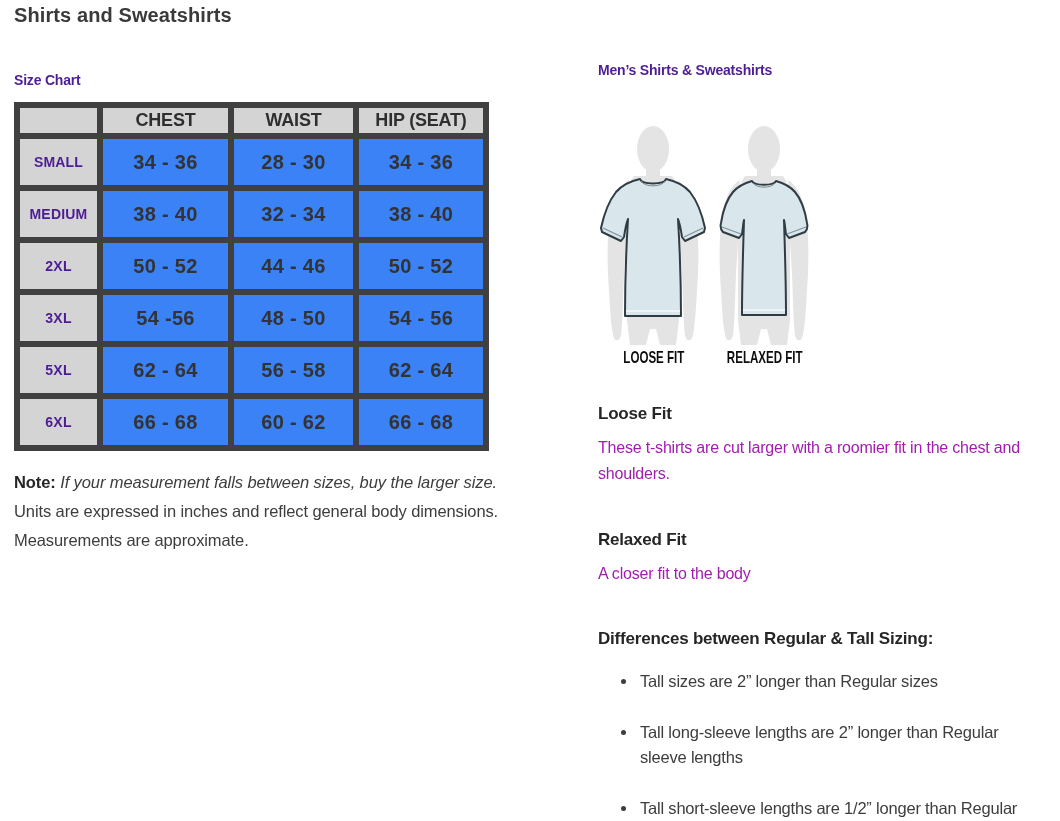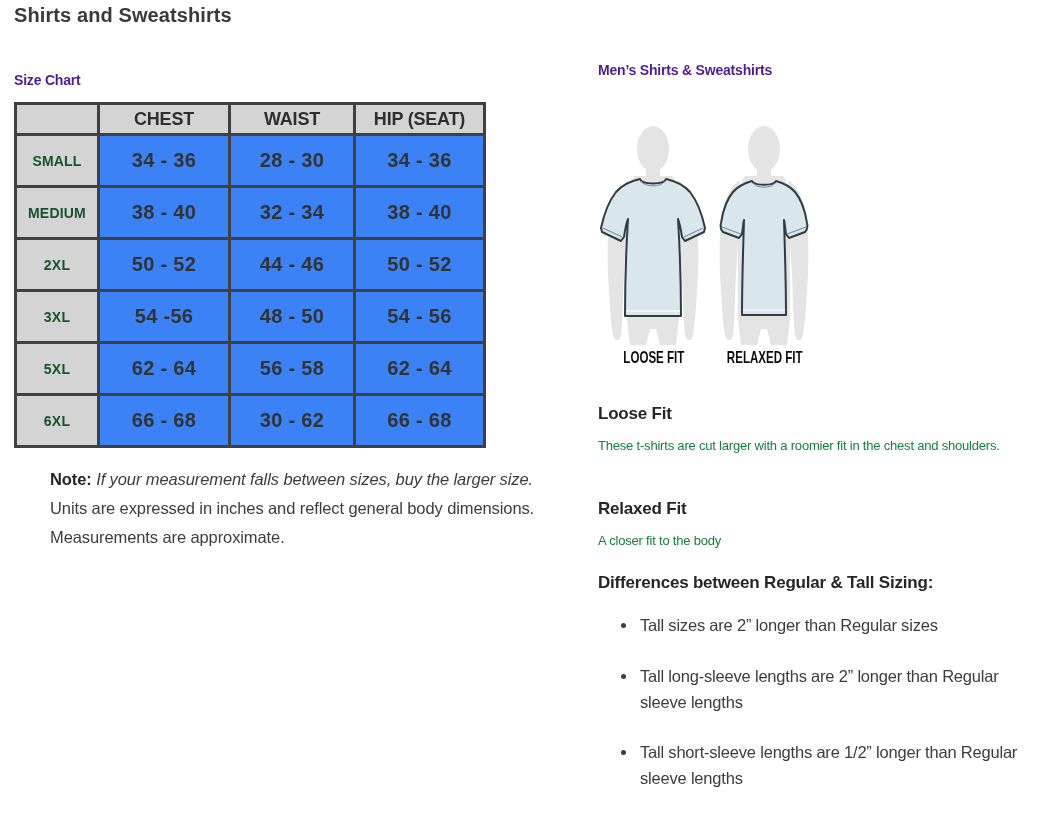--- a/index.html
+++ b/index.html
@@ -27,7 +27,7 @@
     width:469px; margin-top:14px;
   }
   table.size-chart th, table.size-chart td {
-    border:3px solid #404040; text-align:center; padding:0;
+    border:6px solid #404040; text-align:center; padding:0;
   }
   table.size-chart th {
     background:#d4d4d4; height:31px; font-size:18px;

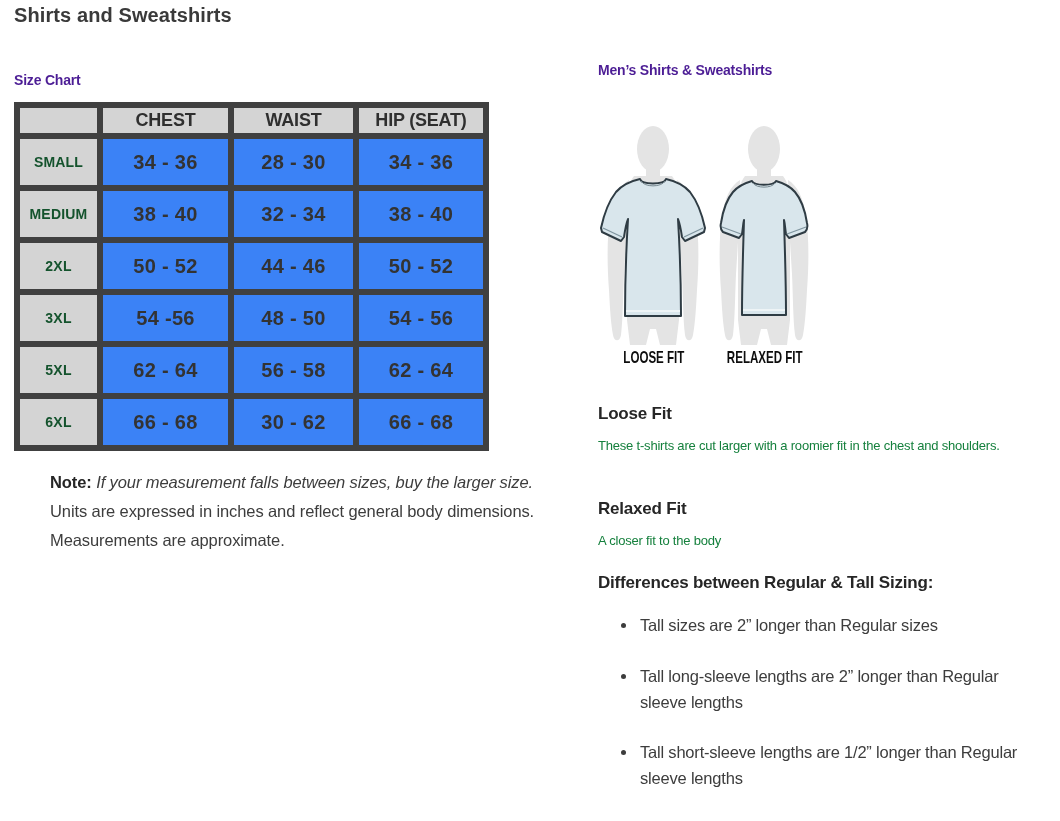--- a/index.html
+++ b/index.html
@@ -35,7 +35,7 @@
   }
   td.row-label {
     background:#d4d4d4; font-size:14px; font-weight:700;
-    color:#14532d; letter-spacing:0.2px;
+    color:#4c1d95; letter-spacing:0.2px;
   }
   td.val {
     background:#3b82f6; font-size:20px; font-weight:700;

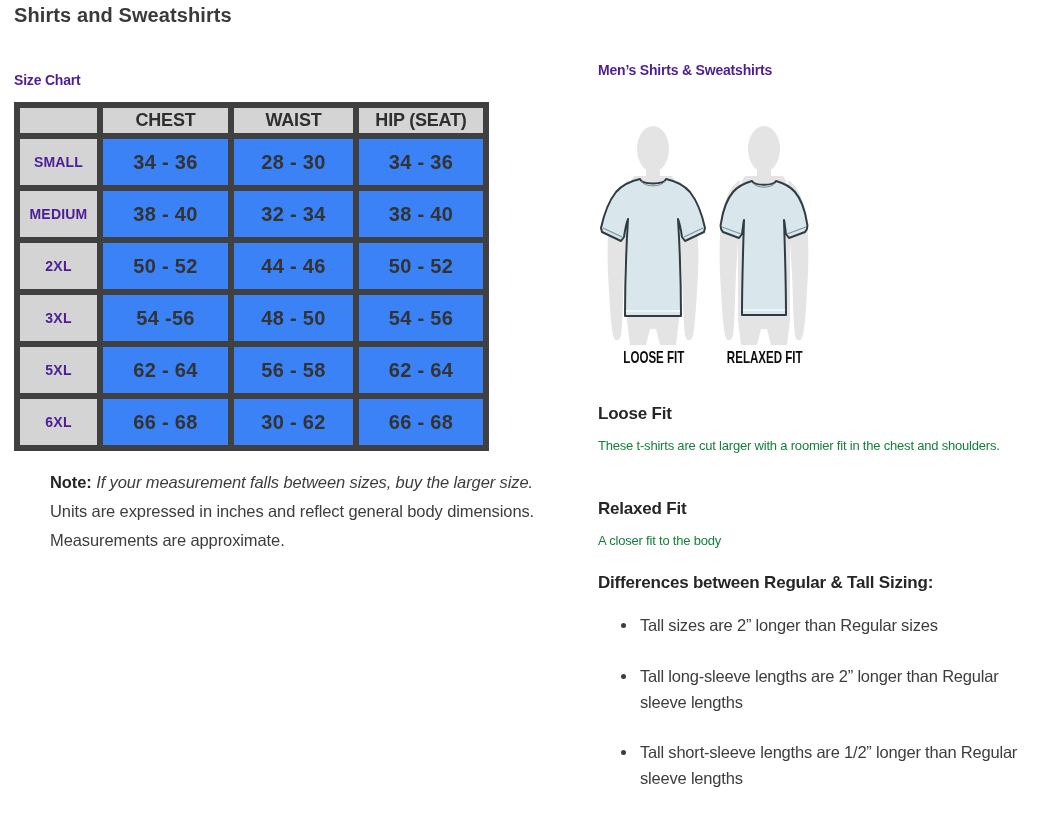--- a/index.html
+++ b/index.html
@@ -141,7 +141,7 @@
       <tr>
         <td class="row-label">6XL</td>
         <td class="val">66 - 68</td>
-        <td class="val">30 - 62</td>
+        <td class="val">60 - 62</td>
         <td class="val">66 - 68</td>
       </tr>
     </tbody>

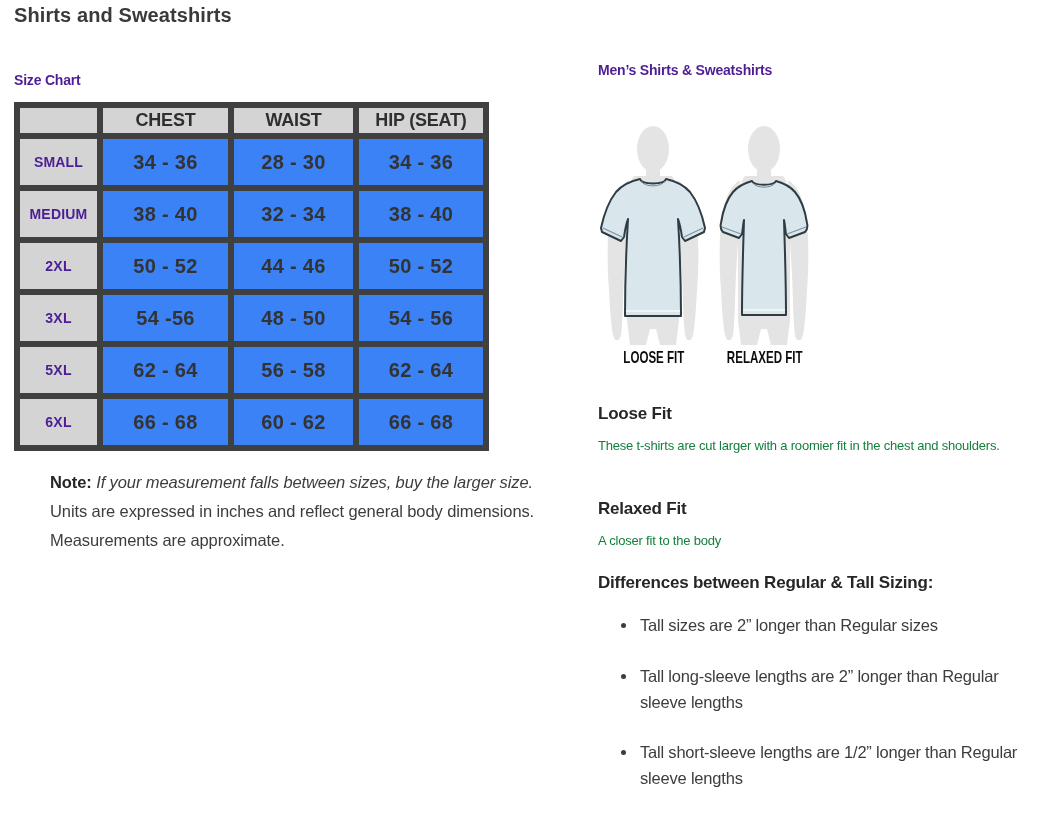--- a/index.html
+++ b/index.html
@@ -65,8 +65,8 @@
   }
   .loose-fit-heading { margin-top:36px; }
   .fit-desc {
-    margin:11px 4px 0 0; font-size:13px; line-height:1.63;
-    color:#15803d; letter-spacing:-0.2px;
+    margin:11px 4px 0 0; font-size:16px; line-height:1.63;
+    color:#a21caf; letter-spacing:-0.2px;
   }
   .relaxed-fit-heading { margin-top:43px; }
   .differences-heading { margin-top:22px; }

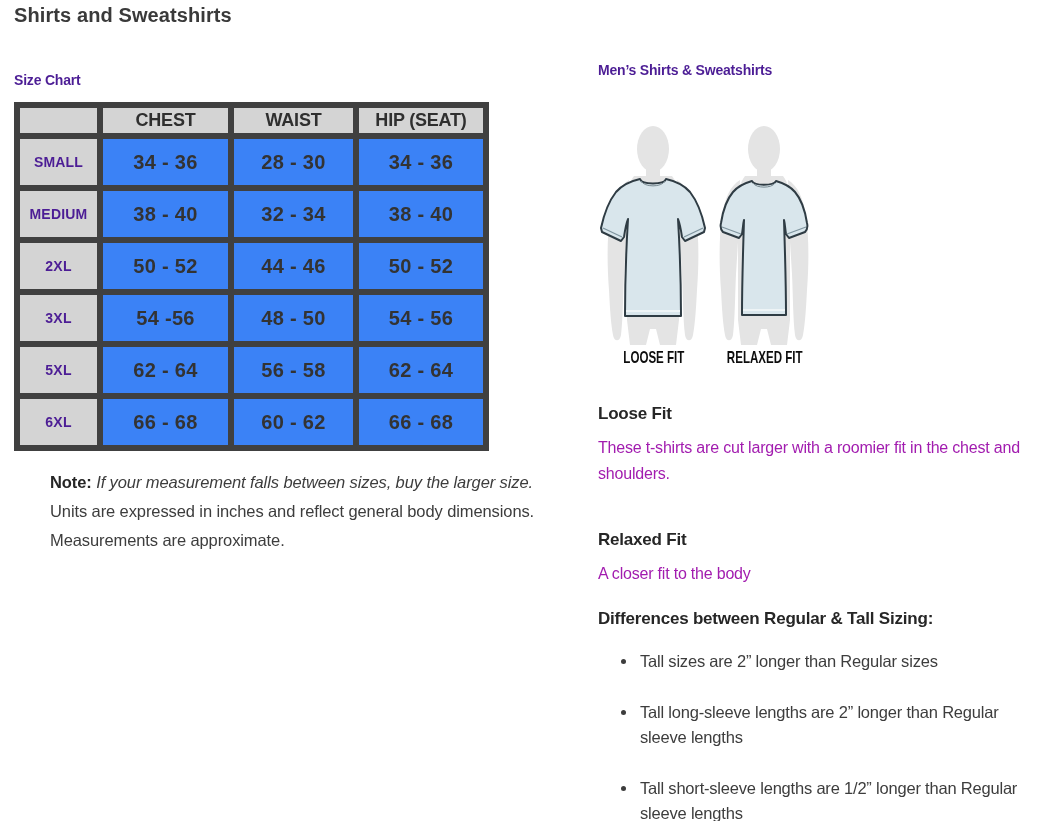--- a/index.html
+++ b/index.html
@@ -44,7 +44,7 @@
 
   .note {
     margin-top:17px; width:487px; font-size:16.5px;
-    line-height:1.75; color:#3d3d3d; letter-spacing:-0.1px;margin-left:36px;
+    line-height:1.75; color:#3d3d3d; letter-spacing:-0.1px;
   }
   .note .note-label { font-weight:700; color:#262626; font-style:normal; }
   .note .note-italic { font-style:italic; }

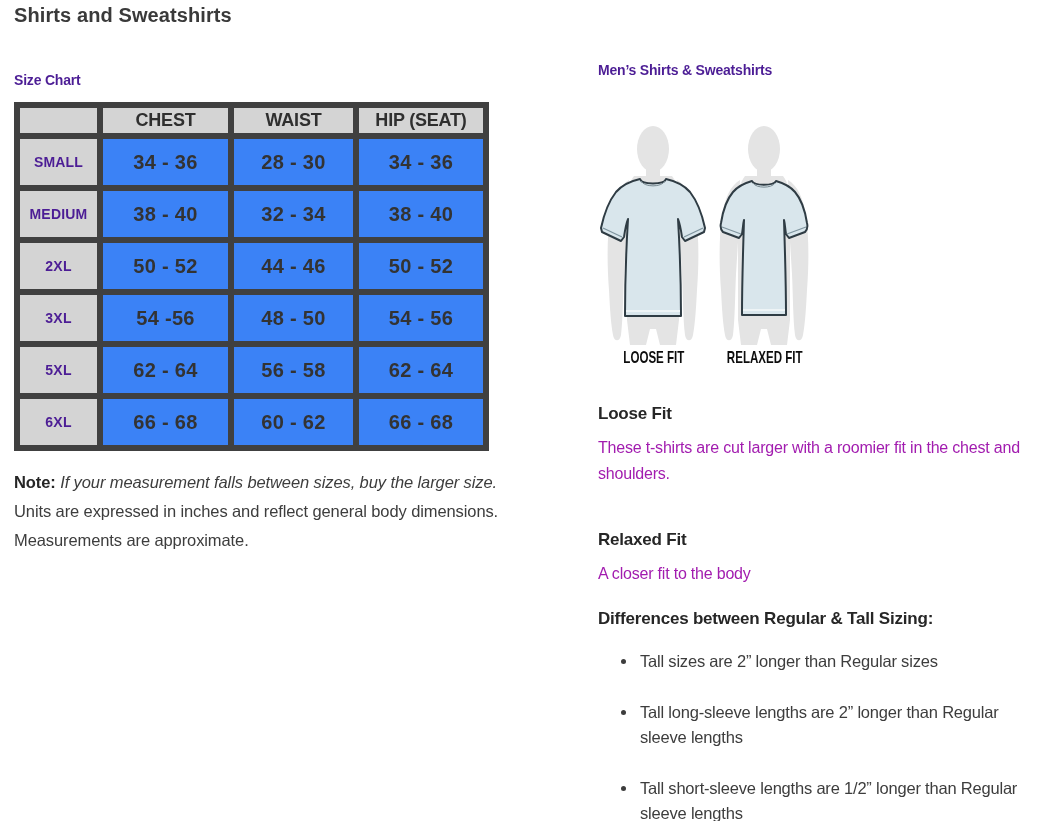--- a/index.html
+++ b/index.html
@@ -69,7 +69,7 @@
     color:#a21caf; letter-spacing:-0.2px;
   }
   .relaxed-fit-heading { margin-top:43px; }
-  .differences-heading { margin-top:22px; }
+  .differences-heading { margin-top:42px; }
 
   ul.diff-list {
     margin:20px 0 0 12px; padding-left:28px; list-style:disc;

